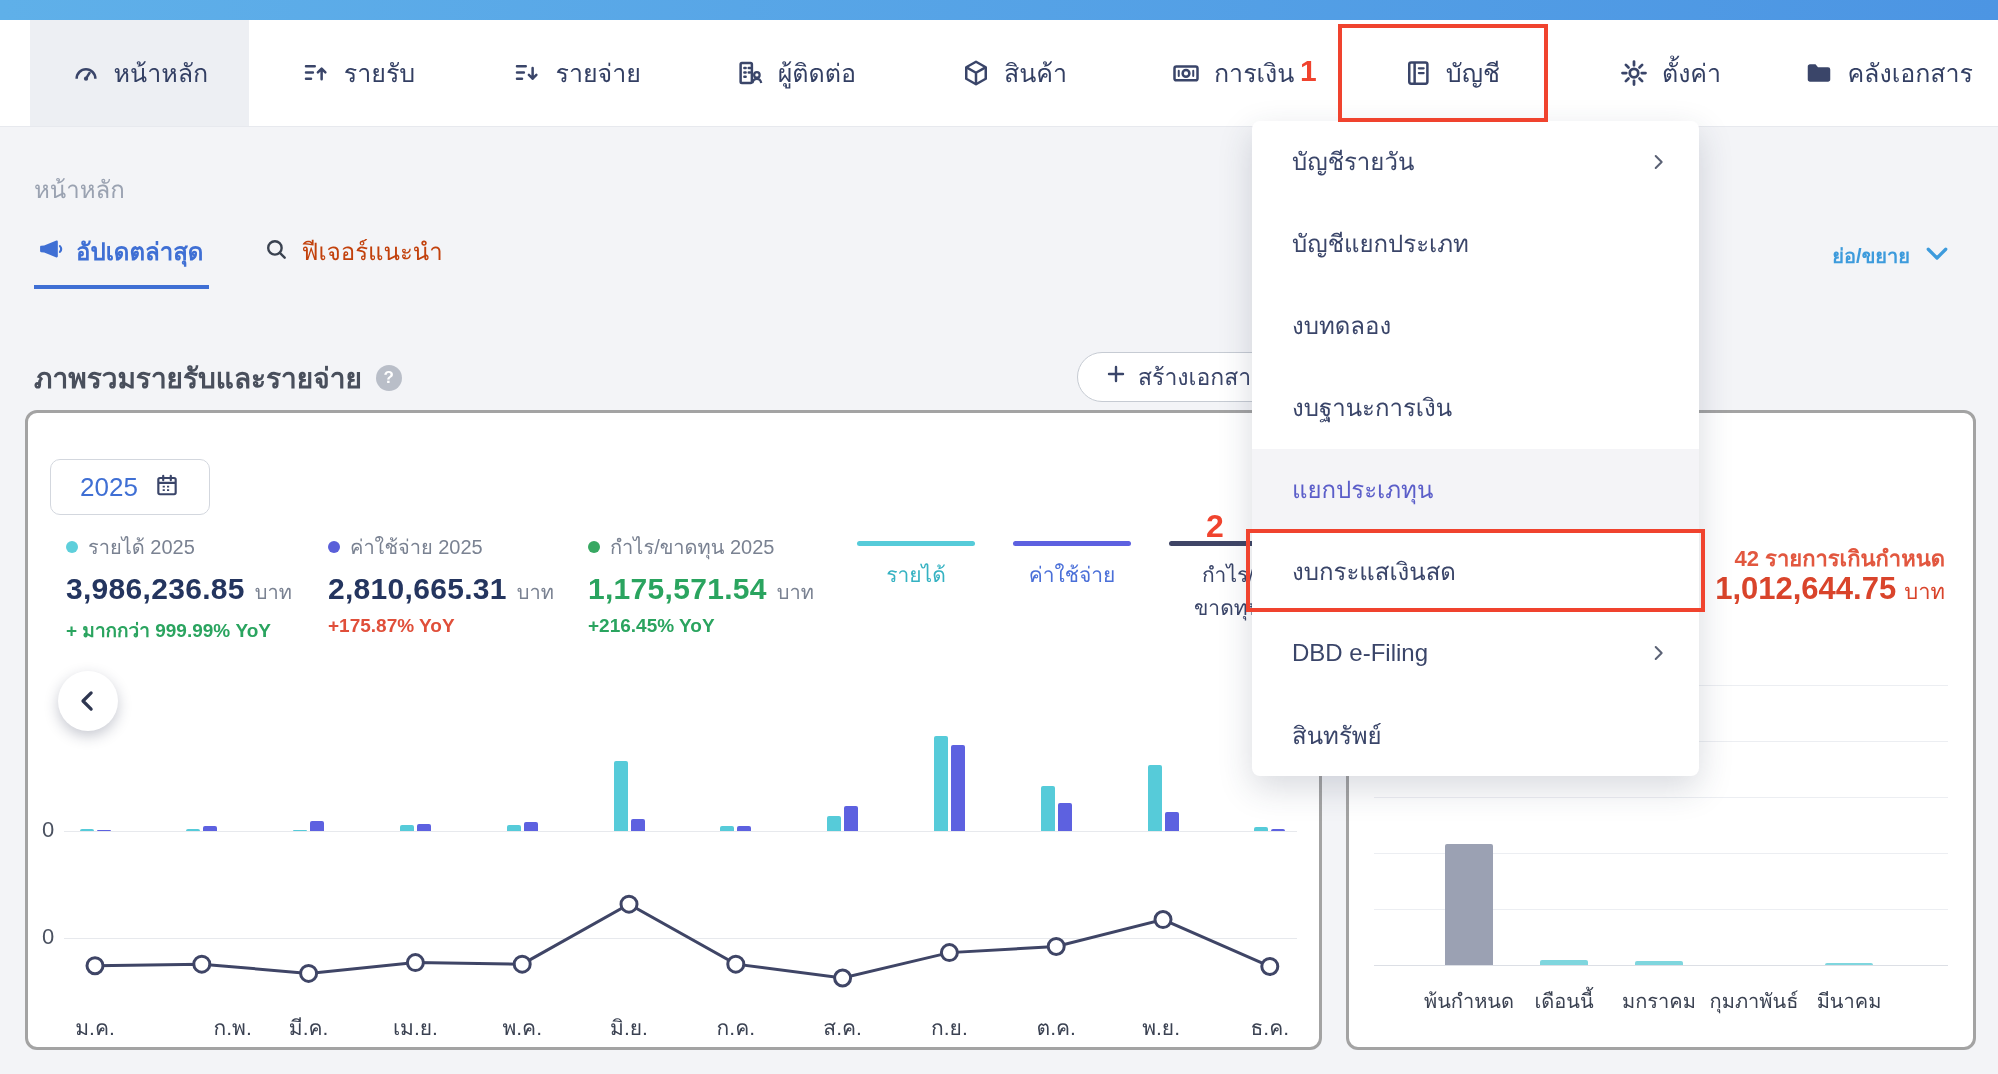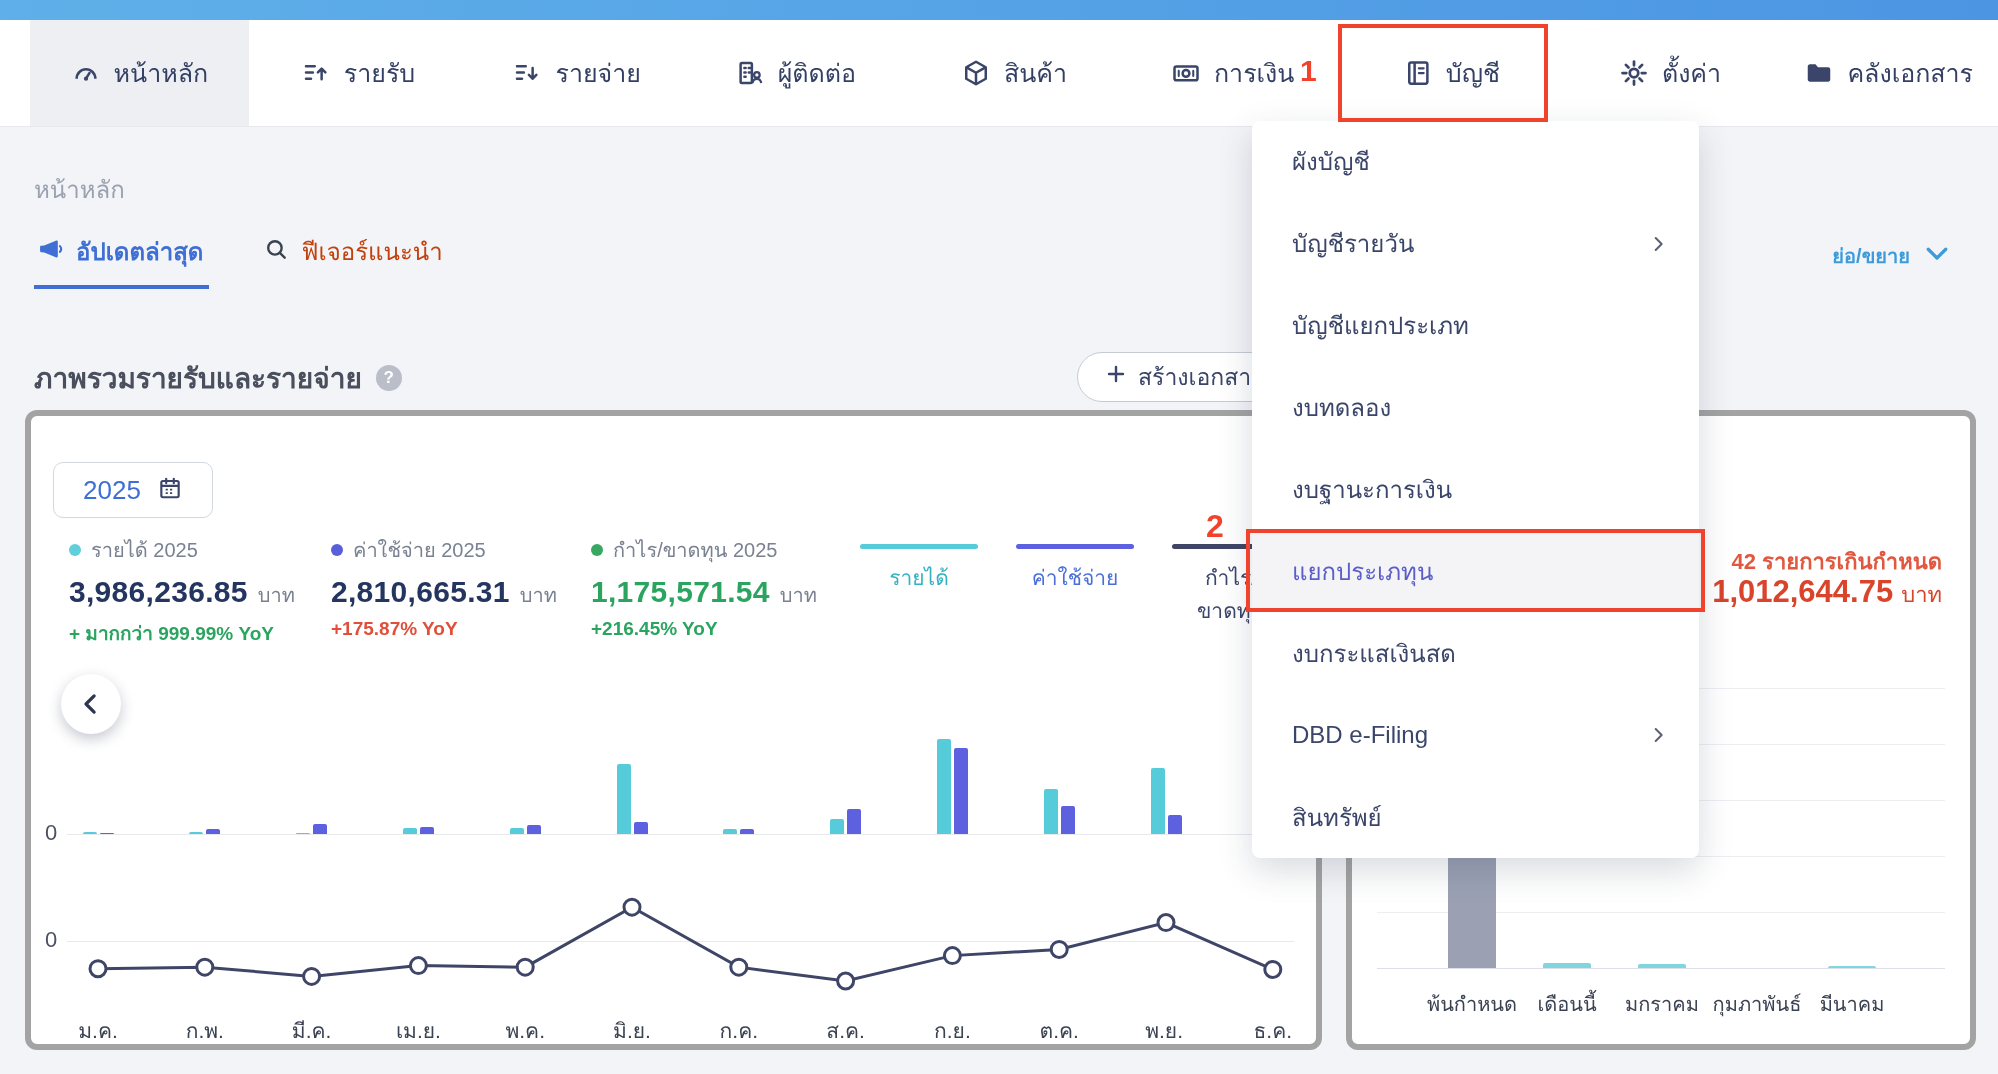--- a/index.html
+++ b/index.html
@@ -357,10 +357,6 @@
 
   <div id="dropdown">
       <div class="dd-item">
-        <span>ผังบัญชี</span>
-        <span class="sp"></span>
-      </div>
-      <div class="dd-item">
         <span>บัญชีรายวัน</span>
         <span class="sp"></span>
         <svg width="22" height="22" viewBox="0 0 24 24" fill="none">

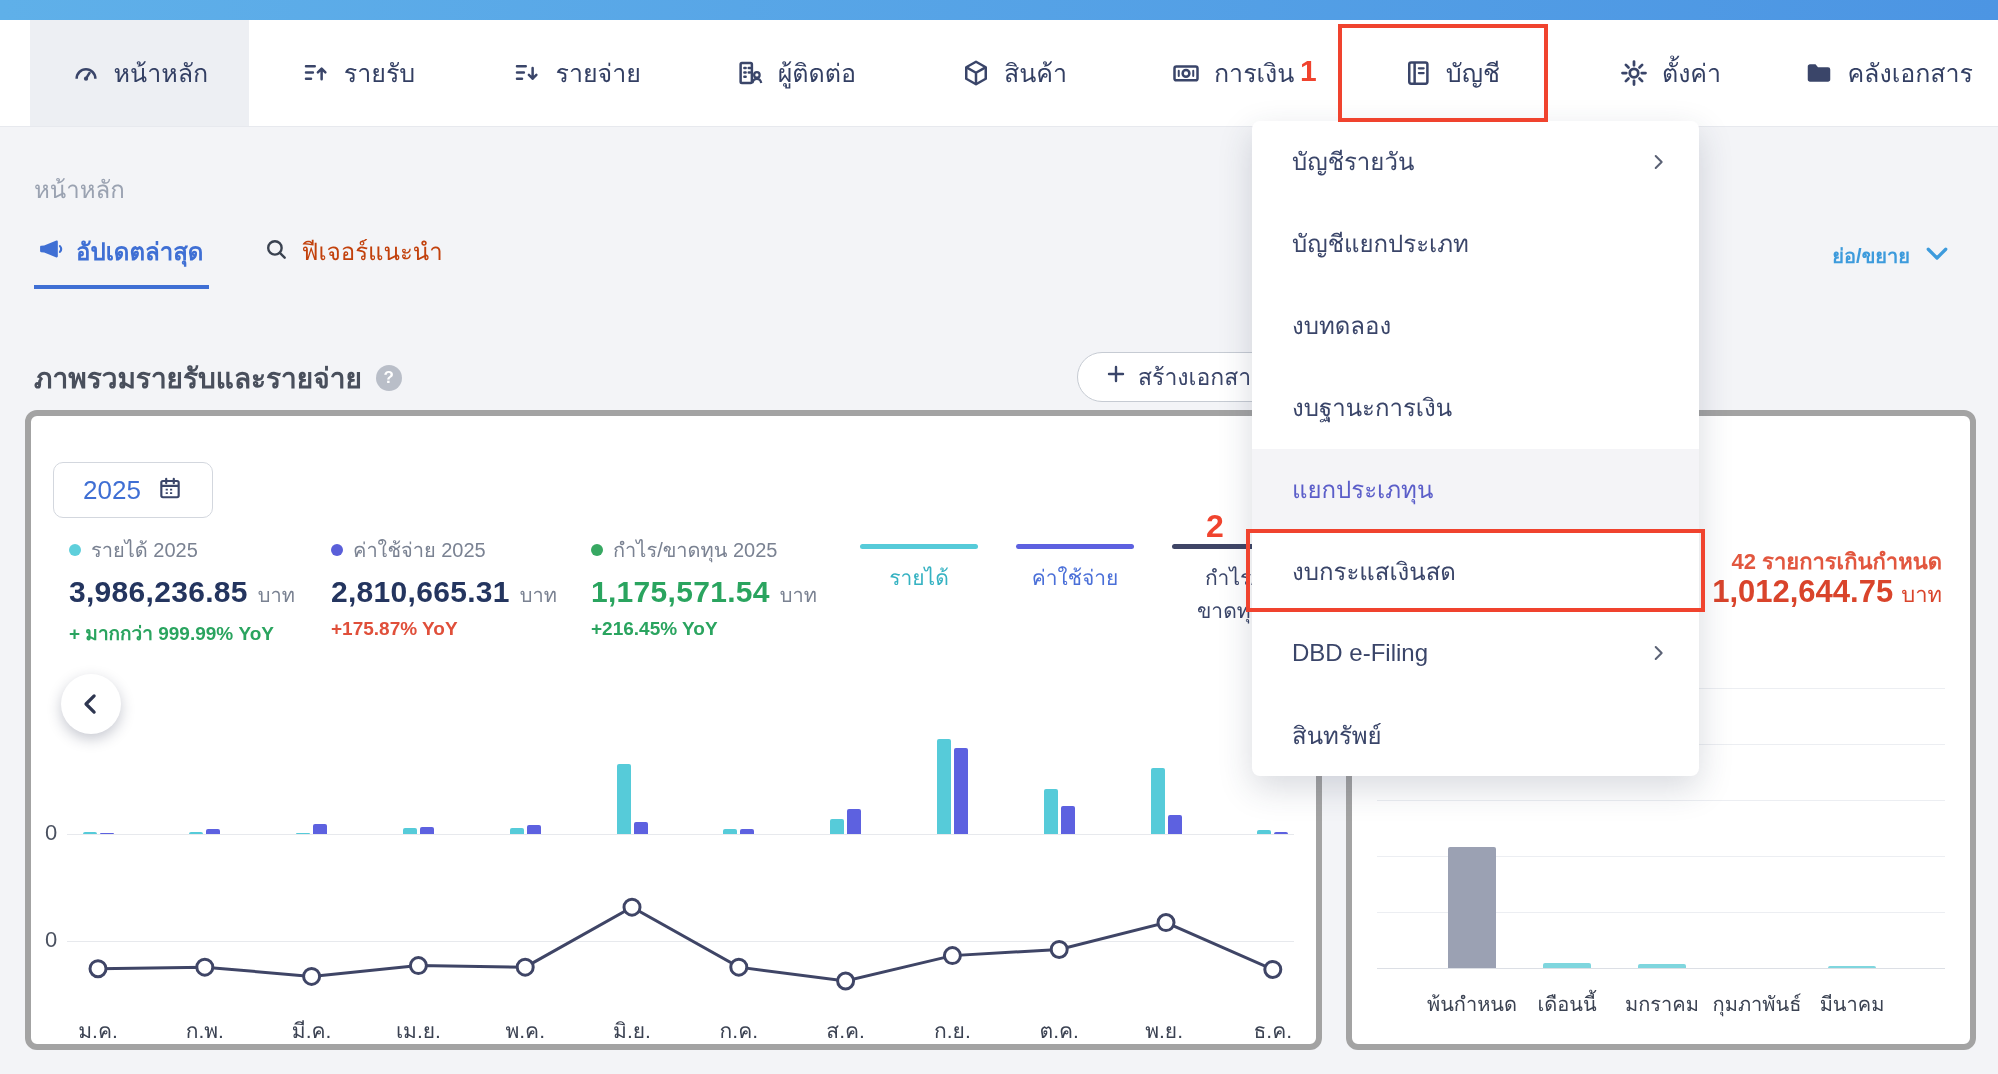--- a/index.html
+++ b/index.html
@@ -41,7 +41,7 @@
     border:1.5px solid #c6cbd3; border-radius:26px; background:#fff; display:flex; align-items:center;
     gap:10px; font-size:23px; color:#3a4569; z-index:3; cursor:pointer; }
 
-  .card { position:absolute; background:#fff; border:6px solid #a3a3a3; border-radius:12px; z-index:1; }
+  .card { position:absolute; background:#fff; border:3px solid #a3a3a3; border-radius:12px; z-index:1; }
   #overview-card { left:25px; top:410px; width:1297px; height:640px; overflow:hidden; }
   #overdue-card  { left:1346px; top:410px; width:630px; height:640px; overflow:hidden; }
 

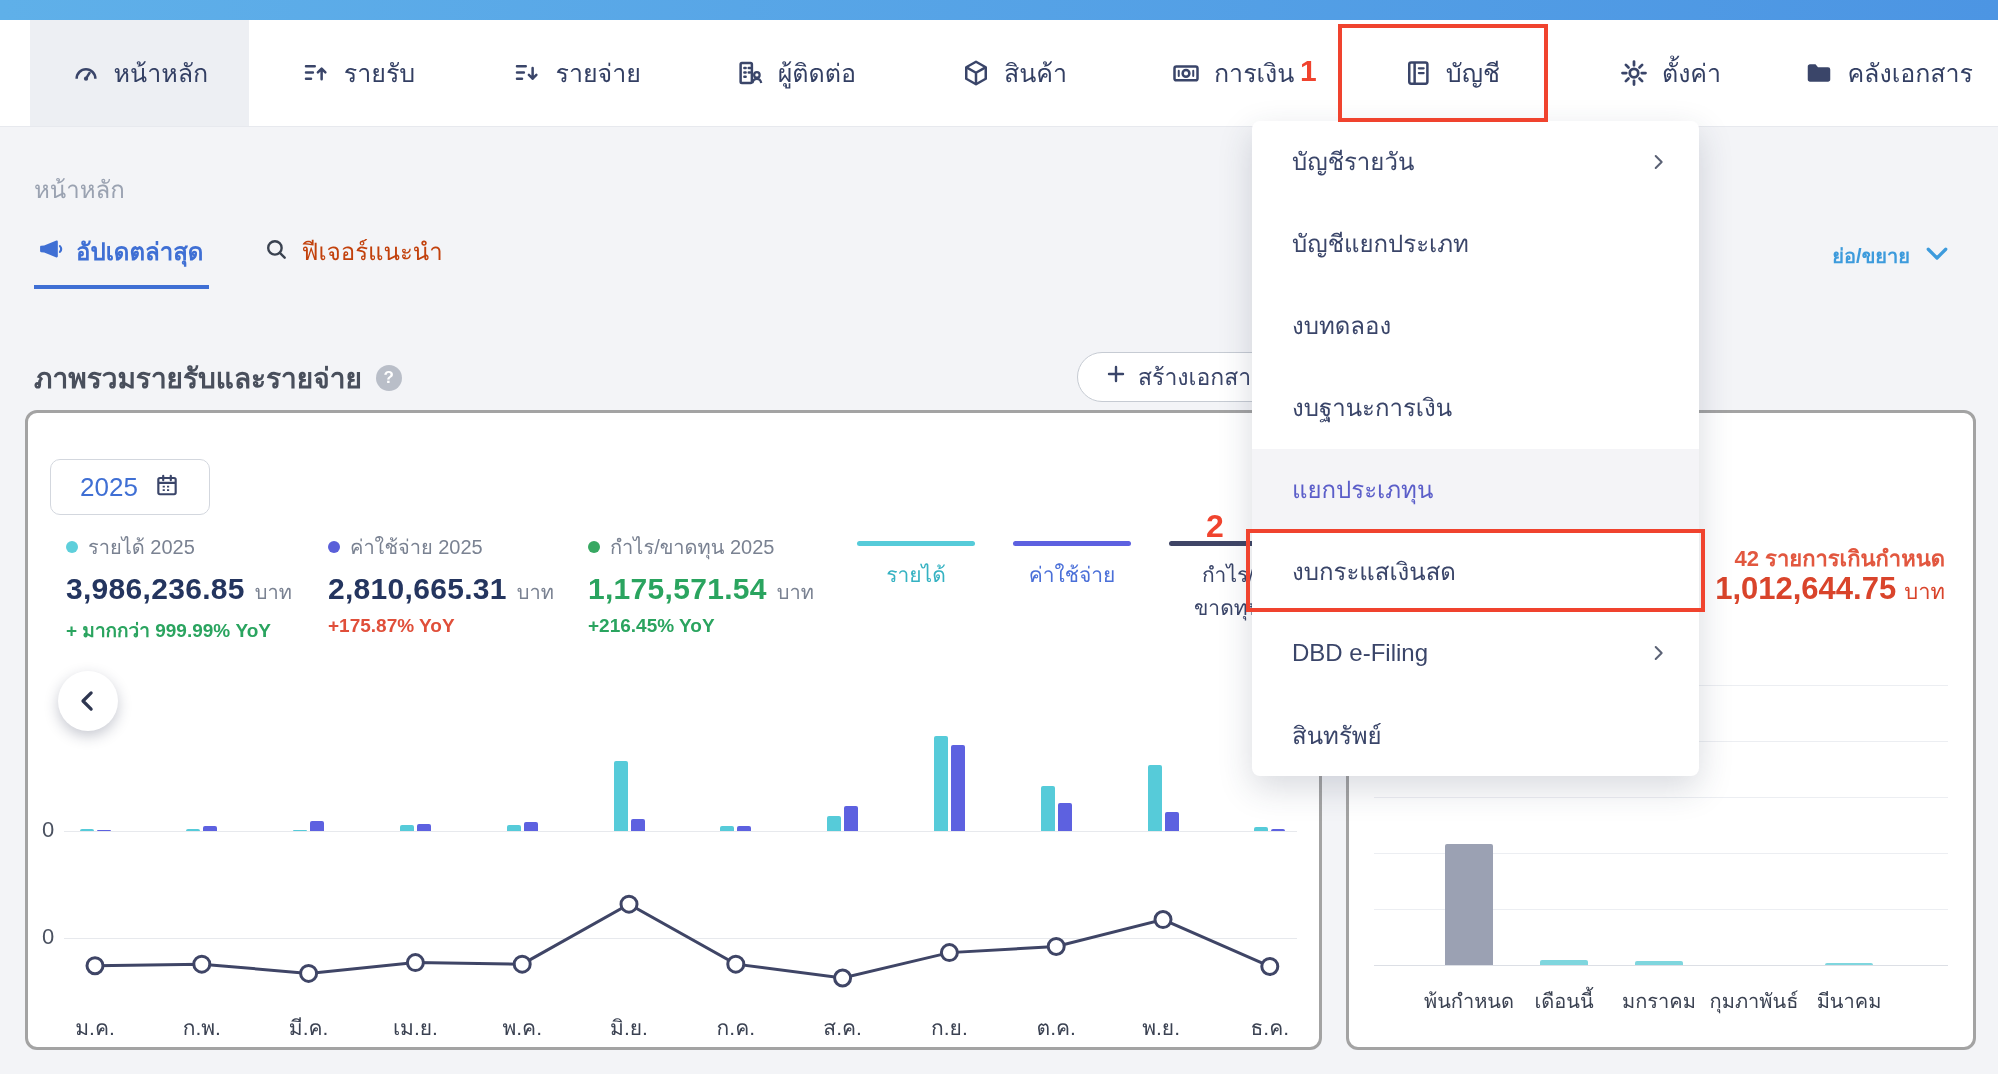--- a/index.html
+++ b/index.html
@@ -282,7 +282,7 @@
         <div class="month-lbl" style="left:17px; top:598px;">ม.ค.</div>
         <div class="vbar" style="left:158.3px; width:14px; top:415.5px; height:2.5px; background:#56cbd9;"></div>
         <div class="vbar" style="left:175.3px; width:14px; top:413px; height:5px; background:#5d61e0;"></div>
-        <div class="month-lbl" style="left:123.80000000000001px; top:598px;">ก.พ.</div>
+        <div class="month-lbl" style="left:123.80000000000001px; top:598px;text-align:right;">ก.พ.</div>
         <div class="vbar" style="left:265.1px; width:14px; top:416.75px; height:1.25px; background:#56cbd9;"></div>
         <div class="vbar" style="left:282.1px; width:14px; top:408px; height:10px; background:#5d61e0;"></div>
         <div class="month-lbl" style="left:230.60000000000002px; top:598px;">มี.ค.</div>

